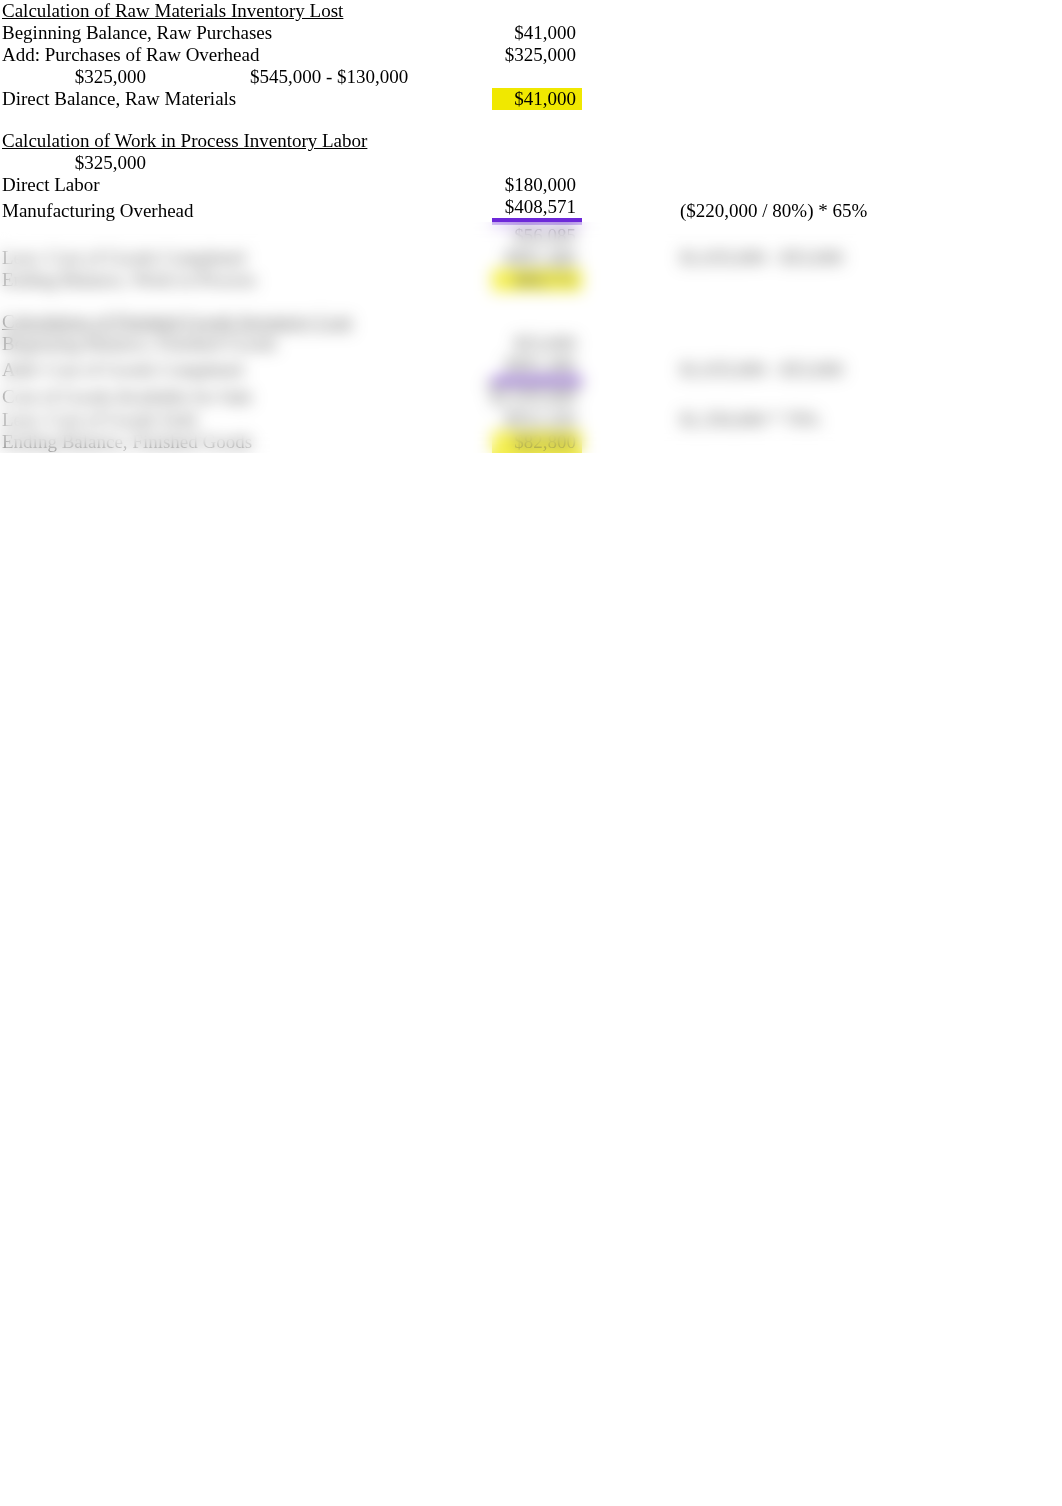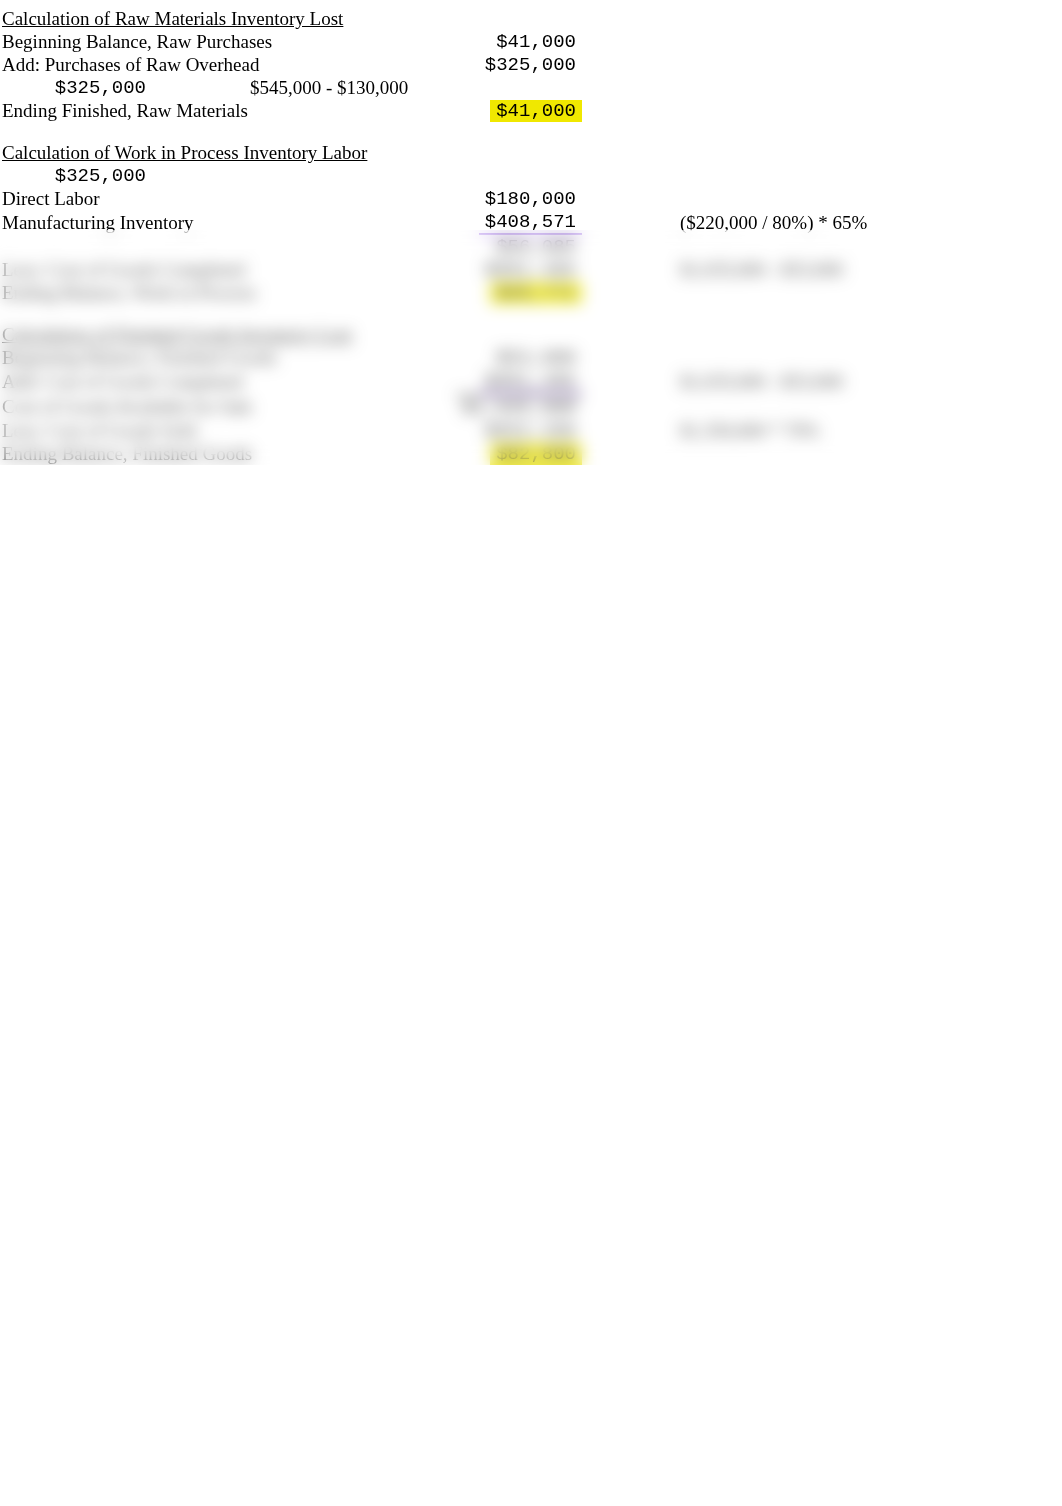--- a/index.html
+++ b/index.html
@@ -70,7 +70,6 @@
     }
     .content-wrap {
       position: relative;
-      margin-top: 8px;
     }
   </style>
 </head>

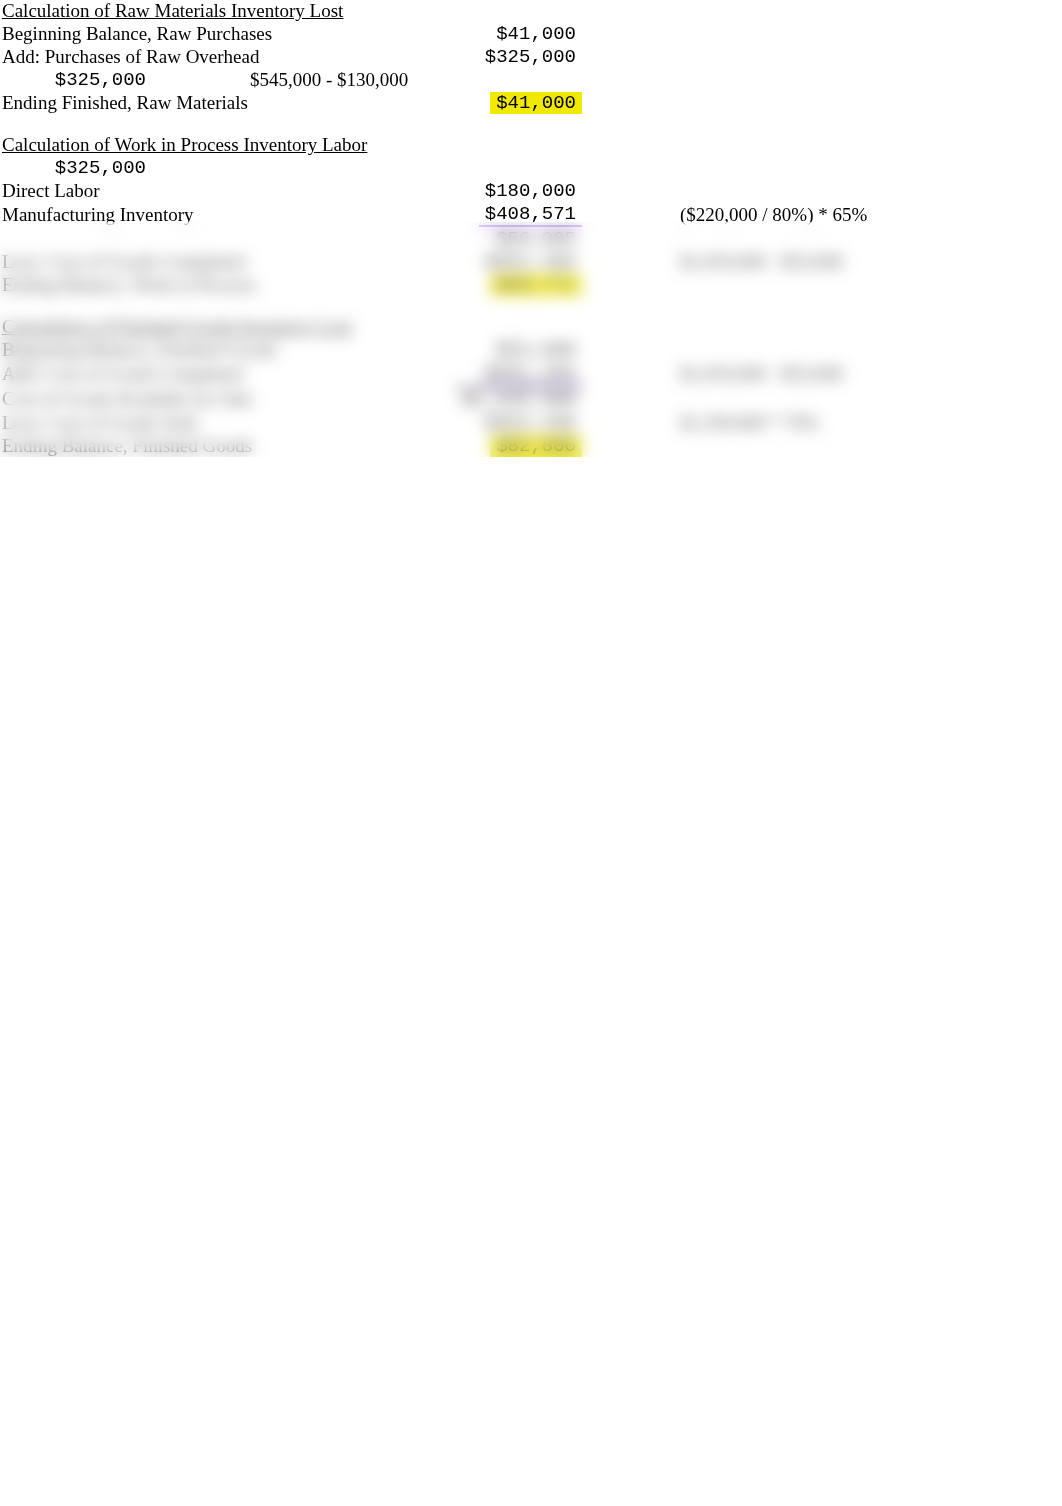--- a/index.html
+++ b/index.html
@@ -42,9 +42,8 @@
     .amount-inner {
       display: inline-block;
       min-width: 90px;
-      text-align: left;
+      text-align: right;
       padding: 0 6px;
-      font-family: Liberation Mono, monospace;
     }
     .double-border-top {
       border-top: 3px double black;

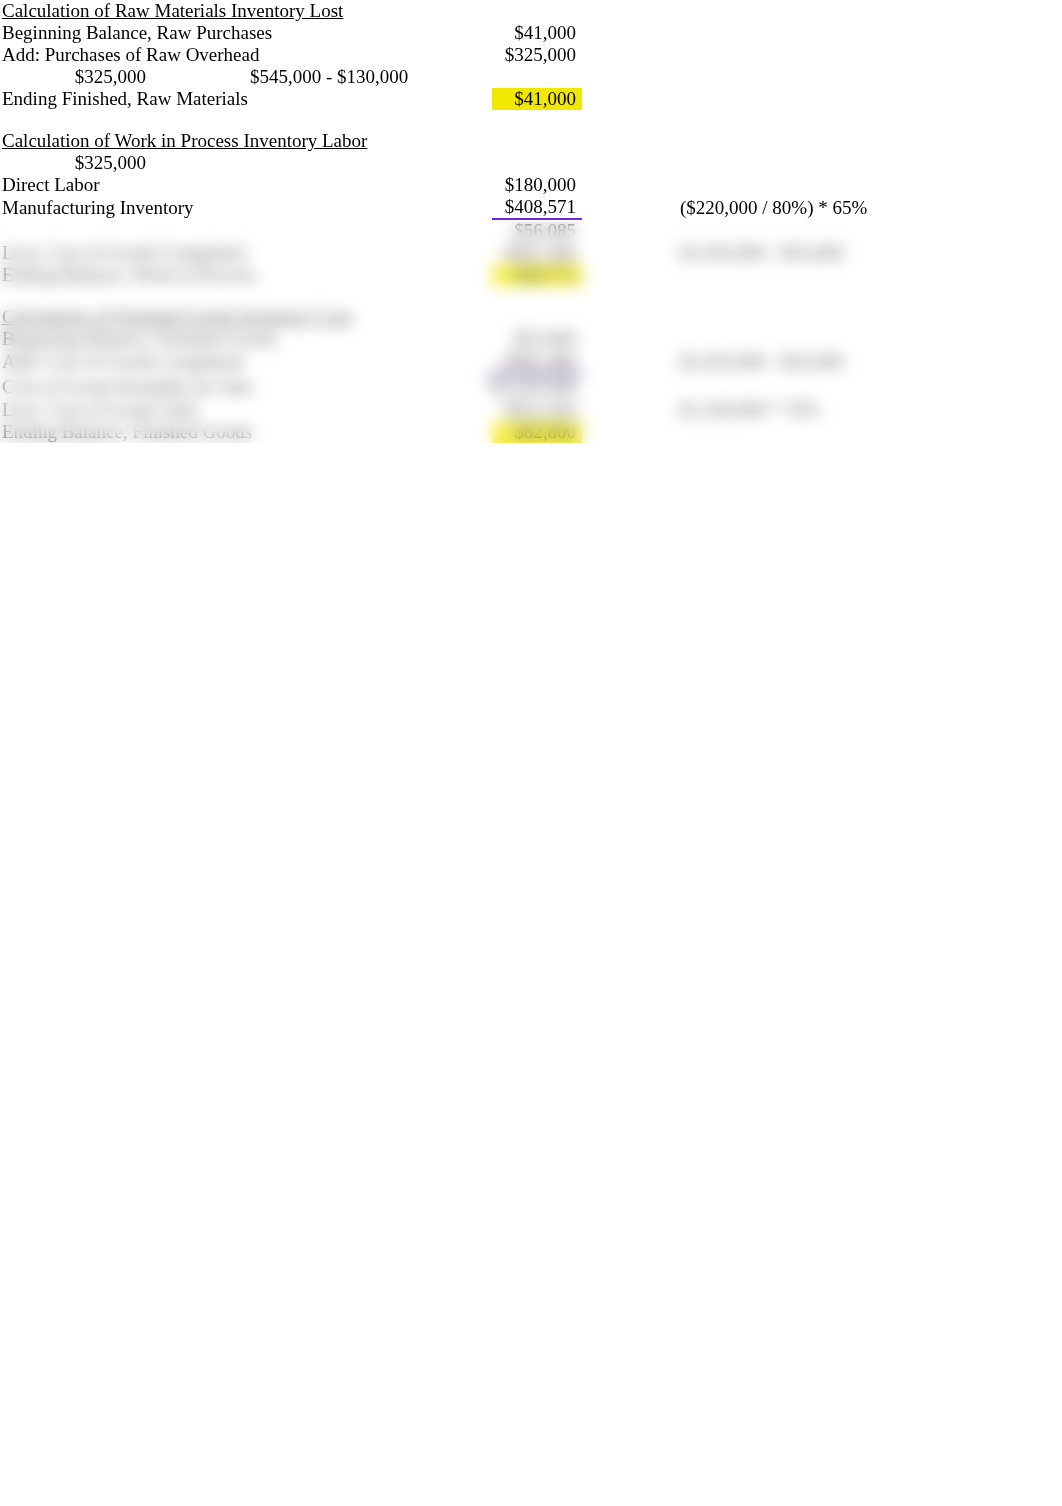--- a/index.html
+++ b/index.html
@@ -100,7 +100,7 @@
   </div>
 
   <div class="row">
-    <div class="col-label">Ending Finished, Raw Materials</div>
+    <div class="col-label">Direct Balance, Raw Materials</div>
     <div class="col-amount"><span class="amount-inner highlight">$41,000</span></div>
     <div class="col-note"></div>
   </div>

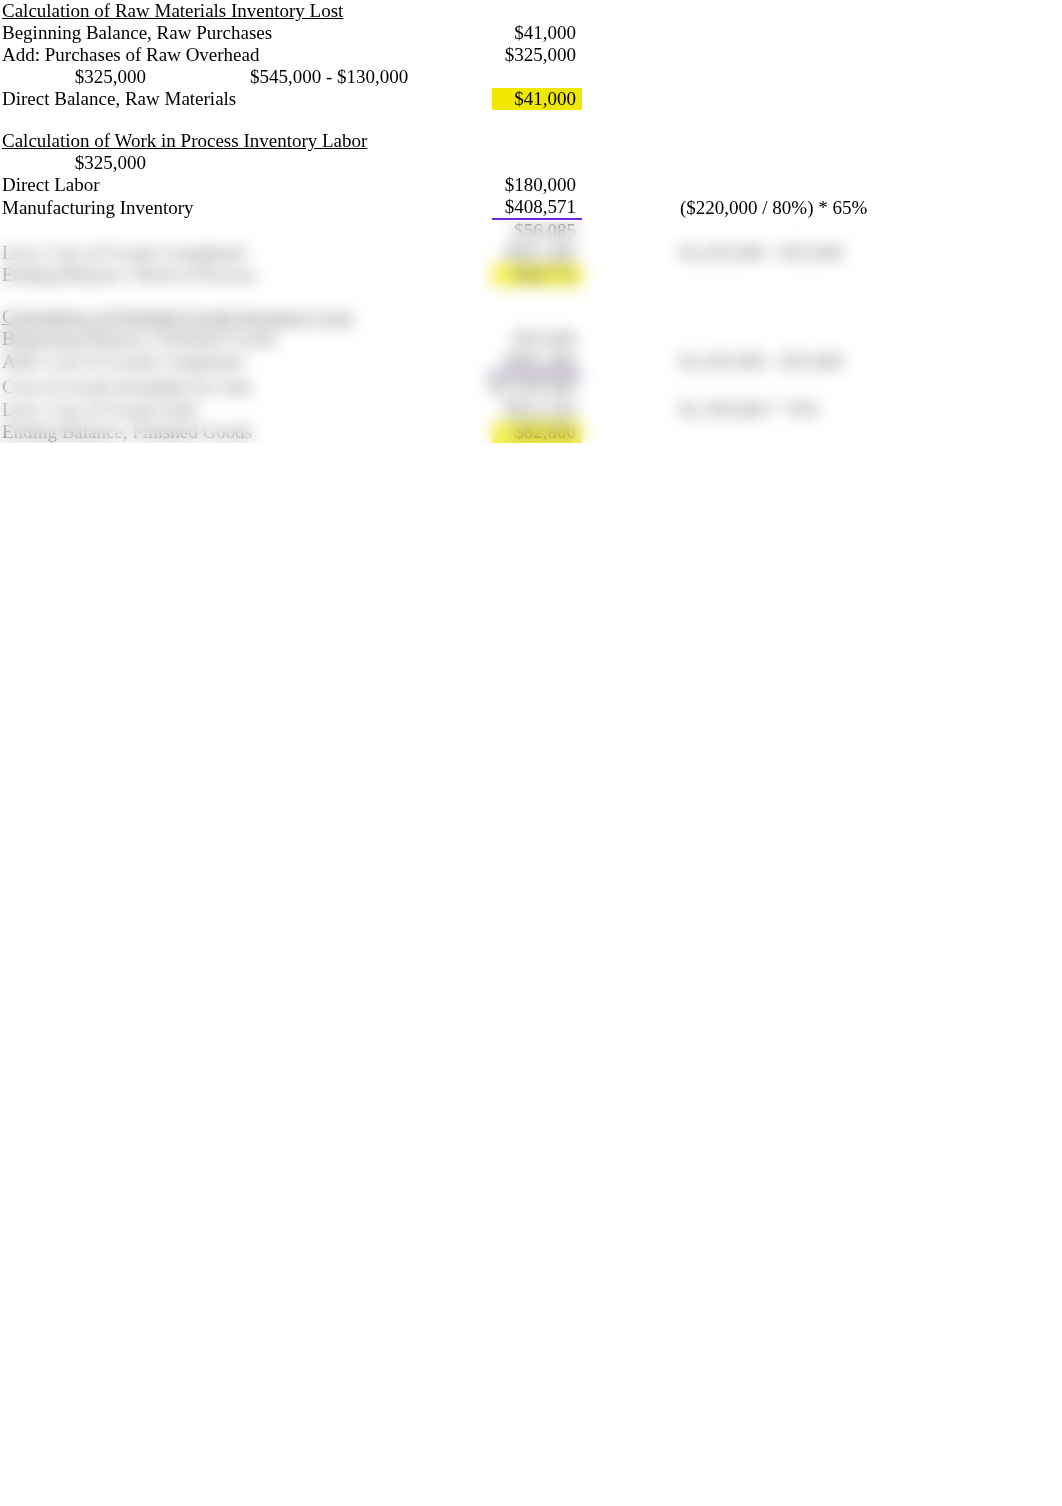--- a/index.html
+++ b/index.html
@@ -125,7 +125,7 @@
   </div>
 
   <div class="row">
-    <div class="col-label">Manufacturing Inventory</div>
+    <div class="col-label">Manufacturing Overhead</div>
     <div class="col-amount"><span class="amount-inner border-bottom">$408,571</span></div>
     <div class="col-note">($220,000 / 80%) * 65%</div>
   </div>

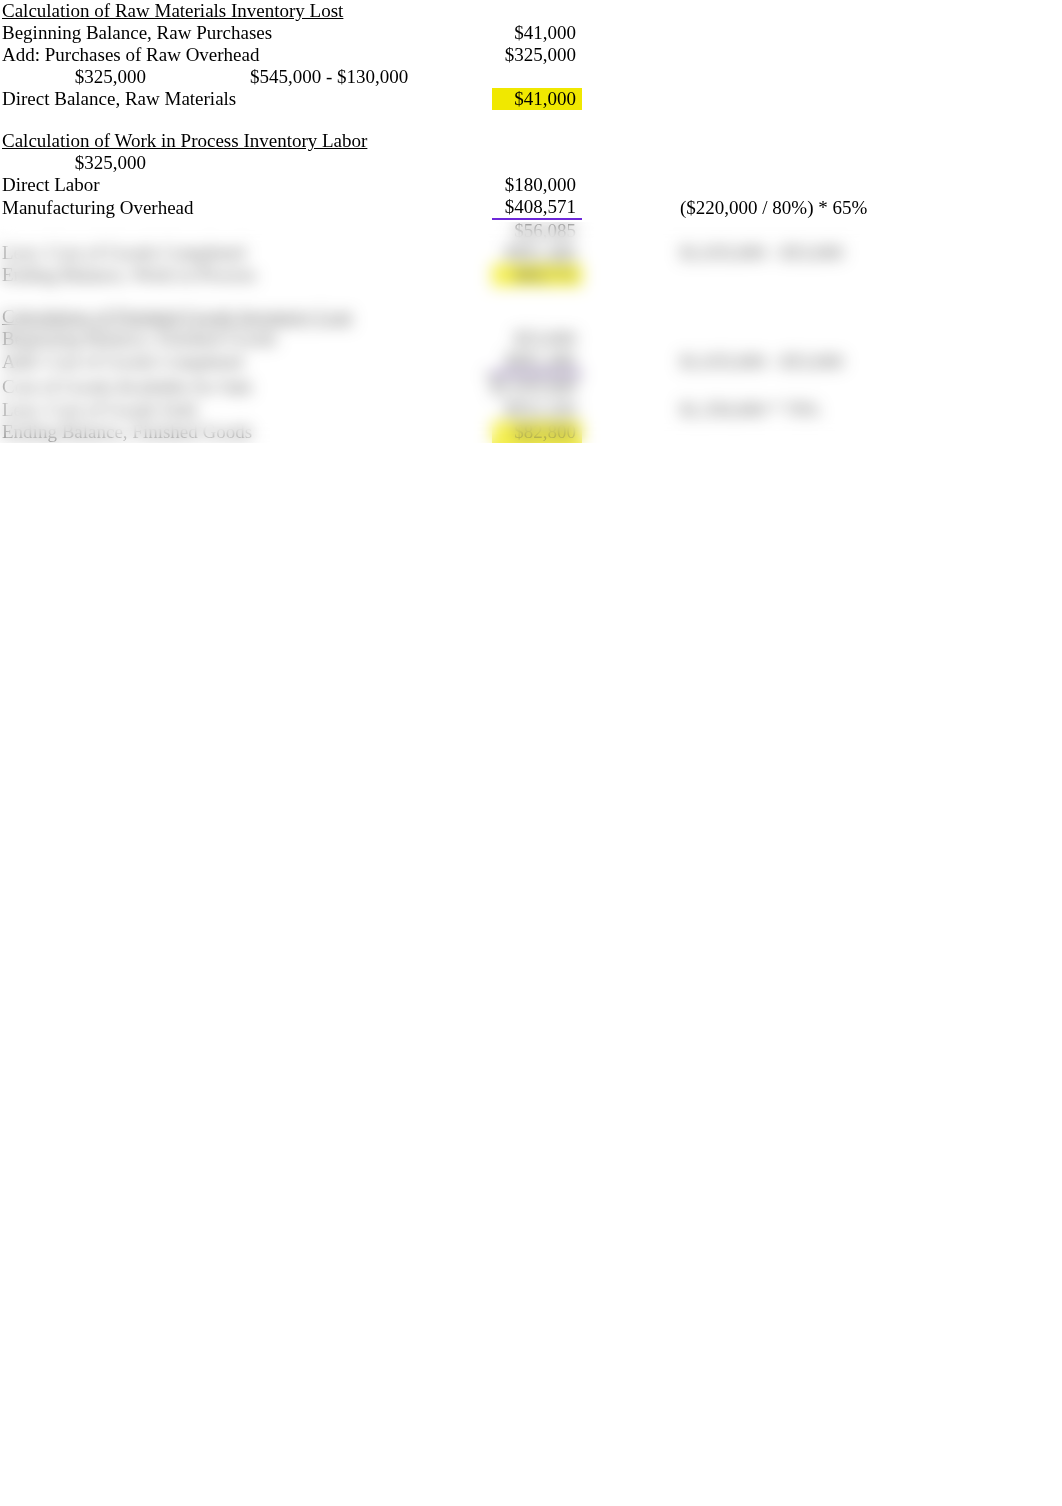--- a/index.html
+++ b/index.html
@@ -49,7 +49,7 @@
       border-top: 3px double black;
     }
     .border-bottom {
-      border-bottom: 2px solid #6d28d9;
+      border-bottom: 7px solid #6d28d9;
     }
     .spacer {
       height: 20px;

